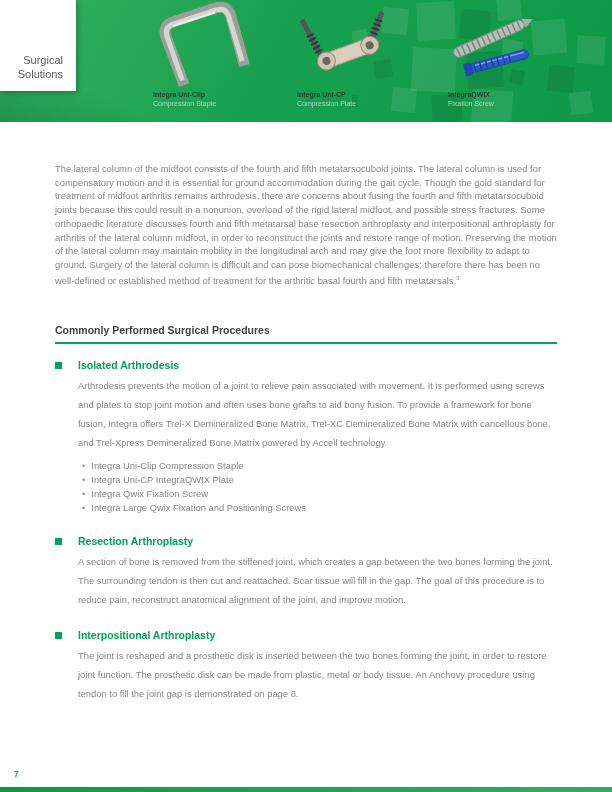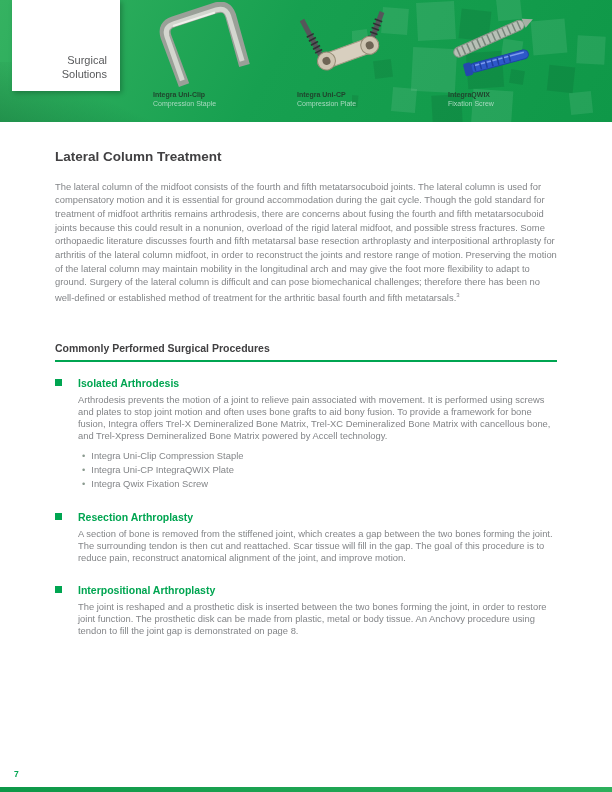--- a/index.html
+++ b/index.html
@@ -17,8 +17,8 @@
   .sq.d{background:rgba(0,0,0,0.08);}
 
   
-  .tab{position:absolute;left:0;top:0;width:108px;height:91px;background:#ffffff;
-       box-shadow:2px 2px 5px rgba(0,0,0,0.25);margin-left:12px;}
+  .tab{position:absolute;left:0;top:0;width:76px;height:91px;background:#ffffff;
+       box-shadow:2px 2px 5px rgba(0,0,0,0.25);}
   .tab-text{position:absolute;right:13px;bottom:10px;text-align:right;
             color:#58595b;font-size:11px;line-height:13.5px;}
 

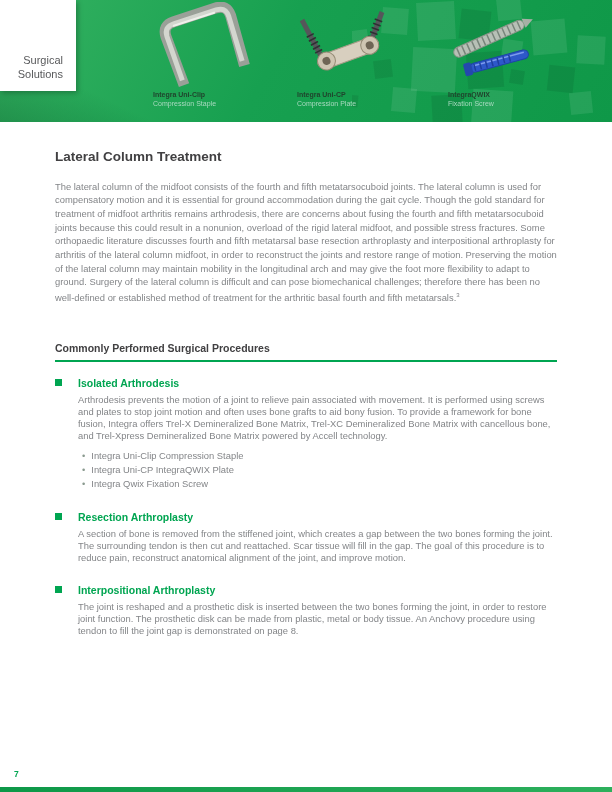--- a/index.html
+++ b/index.html
@@ -148,7 +148,6 @@
 
   <div class="main">
     <div class="title">
-      <div>Lateral Column Treatment</div>
     </div>
 
     <div class="intro"><span>The lateral column of the midfoot consists of the fourth and fifth metatarsocuboid joints. The lateral column is used for compensatory motion and it is essential for ground accommodation during the gait cycle. Though the gold standard for treatment of midfoot arthritis remains arthrodesis, there are concerns about fusing the fourth and fifth metatarsocuboid joints because this could result in a nonunion, overload of the rigid lateral midfoot, and possible stress fractures. Some orthopaedic literature discusses fourth and fifth metatarsal base resection arthroplasty and interpositional arthroplasty for arthritis of the lateral column midfoot, in order to reconstruct the joints and restore range of motion. Preserving the motion of the lateral column may maintain mobility in the longitudinal arch and may give the foot more flexibility to adapt to ground. Surgery of the lateral column is difficult and can pose biomechanical challenges; therefore there has been no well-defined or established method of treatment for the arthritic basal fourth and fifth metatarsals.</span><sup>3</sup></div>

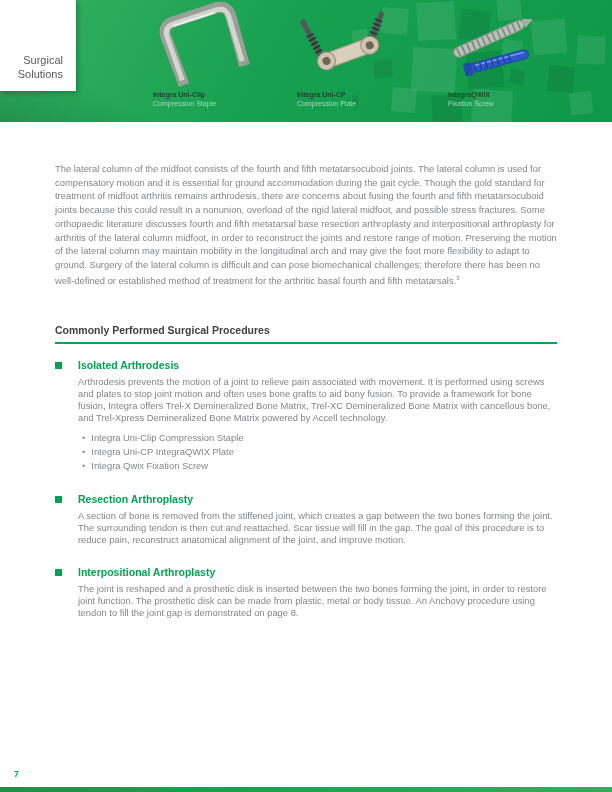--- a/index.html
+++ b/index.html
@@ -43,7 +43,7 @@
   .proc-head{display:flex;align-items:center;}
   .sq-bullet{width:7px;height:7px;background:#00a551;margin-right:16px;flex:0 0 auto;}
   .proc-title{font-size:10.5px;font-weight:bold;color:#00a551;}
-  .proc-body{margin-left:23px;margin-top:5px;font-size:9.4px;line-height:12px;color:#838588;}
+  .proc-body{margin-left:23px;margin-top:5px;font-size:9.4px;line-height:19px;color:#838588;}
   .proc-bullets{margin:7px 0 0 27px;padding:0;list-style:none;}
   .proc-bullets li{font-size:9.4px;line-height:14px;color:#838588;}
   .proc-bullets li::before{content:"\2022";color:#8a9a8f;margin-right:6px;}

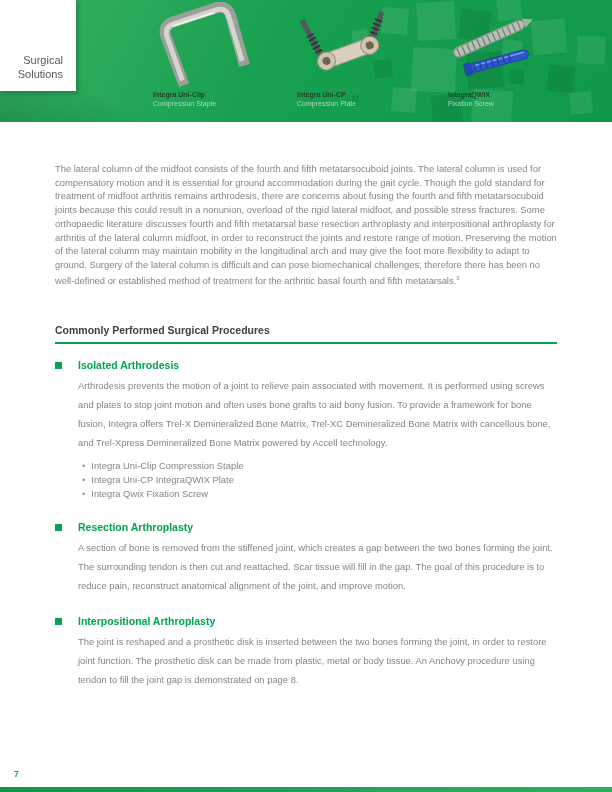--- a/index.html
+++ b/index.html
@@ -165,6 +165,7 @@
         <li>Integra Uni-Clip Compression Staple</li>
         <li>Integra Uni-CP IntegraQWIX Plate</li>
         <li>Integra Qwix Fixation Screw</li>
+        <li>Integra Large Qwix Fixation and Positioning Screws</li>
       </ul>
     </div>
 

